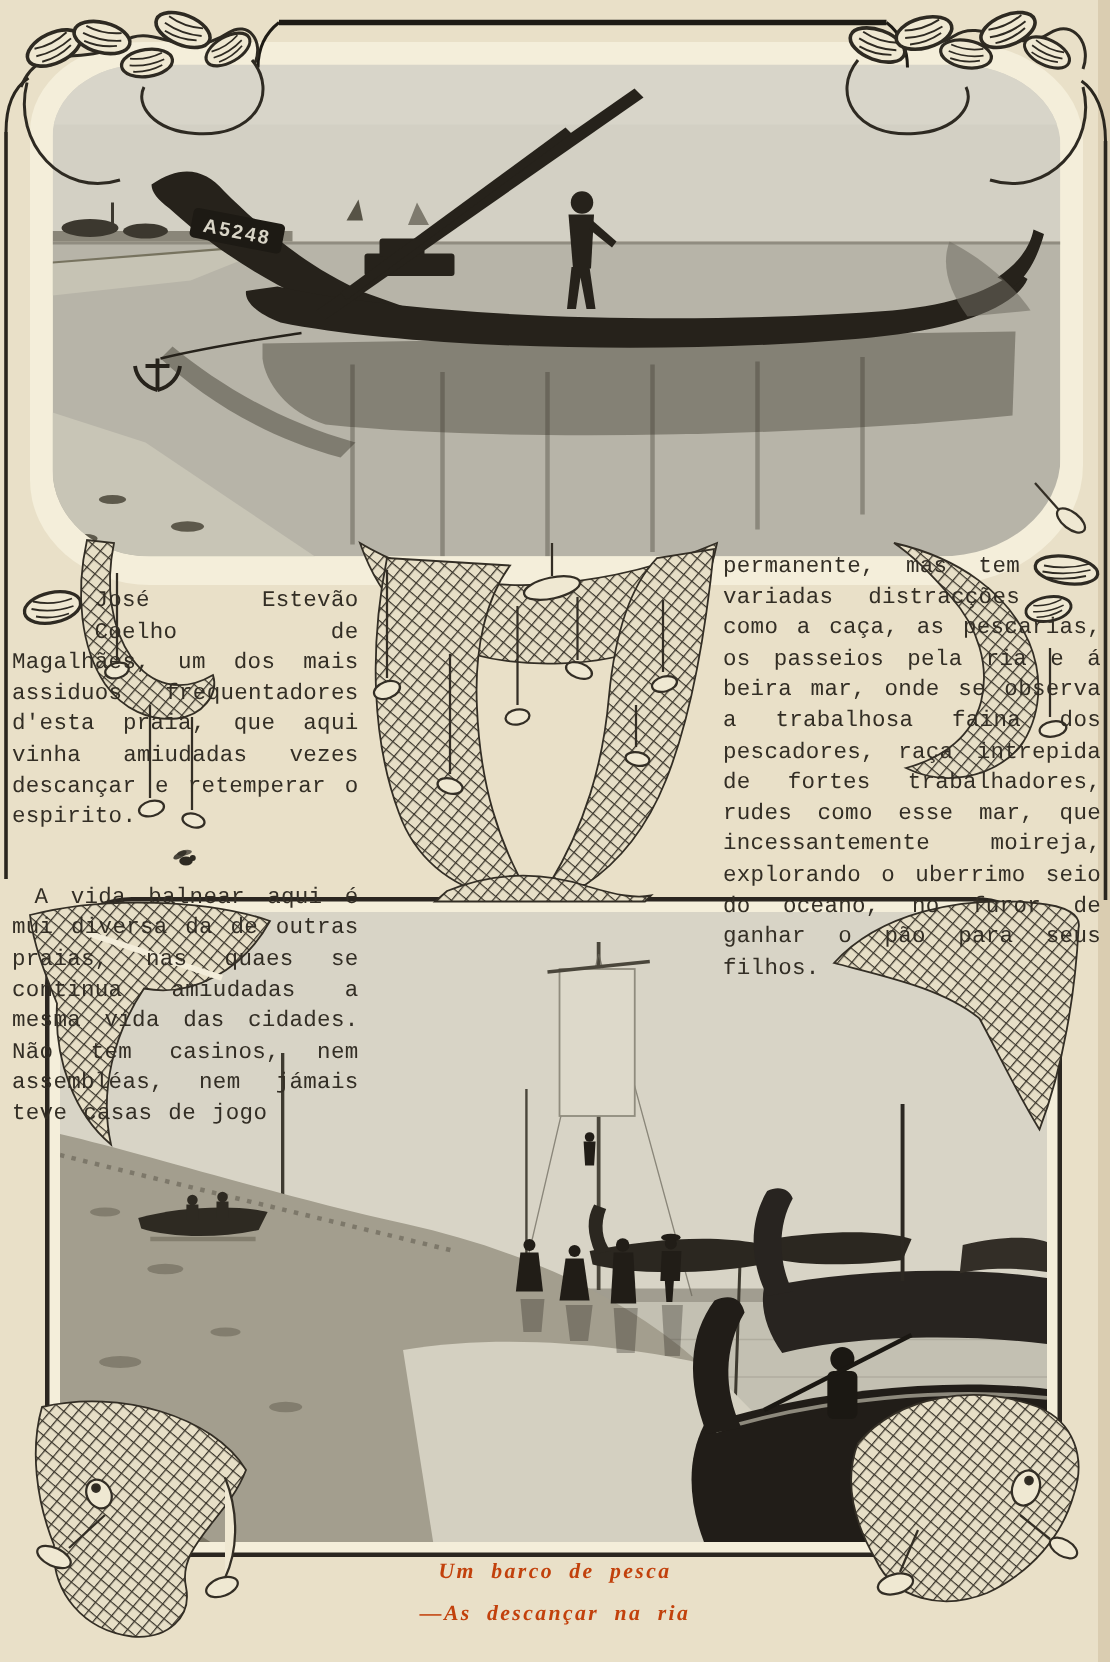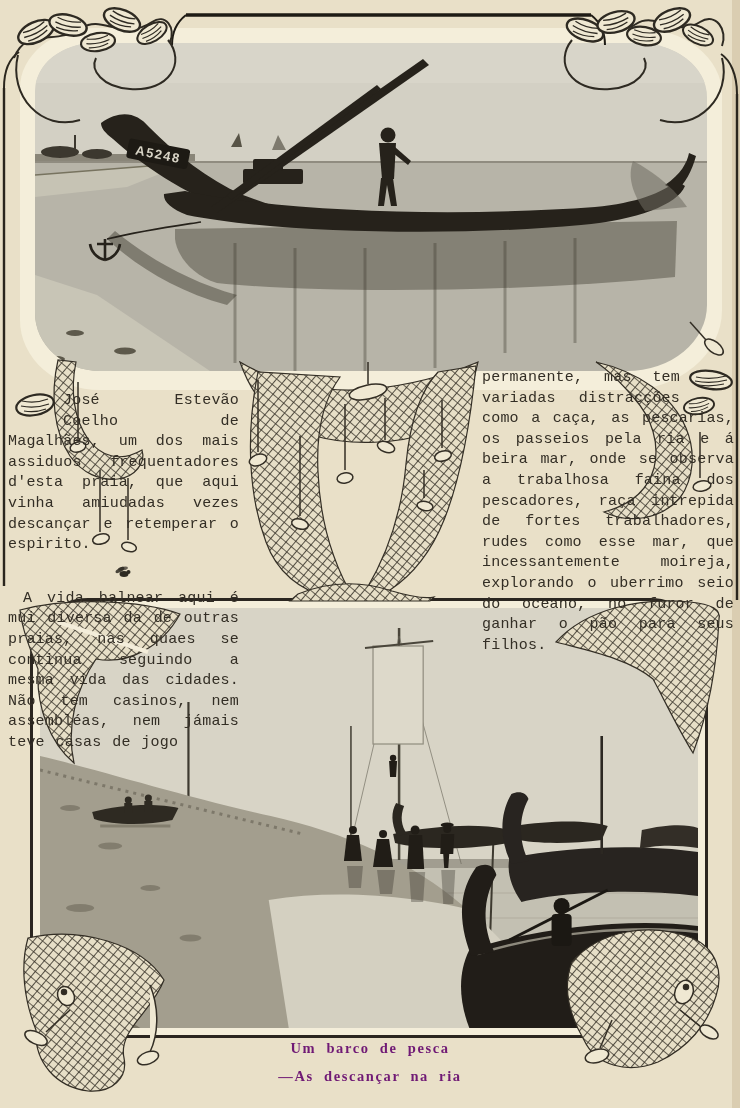--- a/index.html
+++ b/index.html
@@ -341,7 +341,7 @@
       <ellipse cx="6" cy="5" rx="5" ry="2" fill="#2e2a22" transform="rotate(-30 6 5)" opacity="0.85"></ellipse>
       <ellipse cx="9" cy="3.5" rx="5" ry="1.8" fill="#2e2a22" transform="rotate(-10 9 3.5)" opacity="0.7"></ellipse>
     </svg>
-    <p class="indent">A vida balnear aqui é mui diversa da de outras praias, nas quaes se continua seguindo a mesma vida das cidades. Não tem casinos, nem assembléas, nem jámais teve casas de jogo</p>
+    <p class="indent">A vida balnear aqui é mui diversa da de outras praias, nas quaes se continua amiudadas a mesma vida das cidades. Não tem casinos, nem assembléas, nem jámais teve casas de jogo</p>
   </div>
 
   <div class="col col-right">

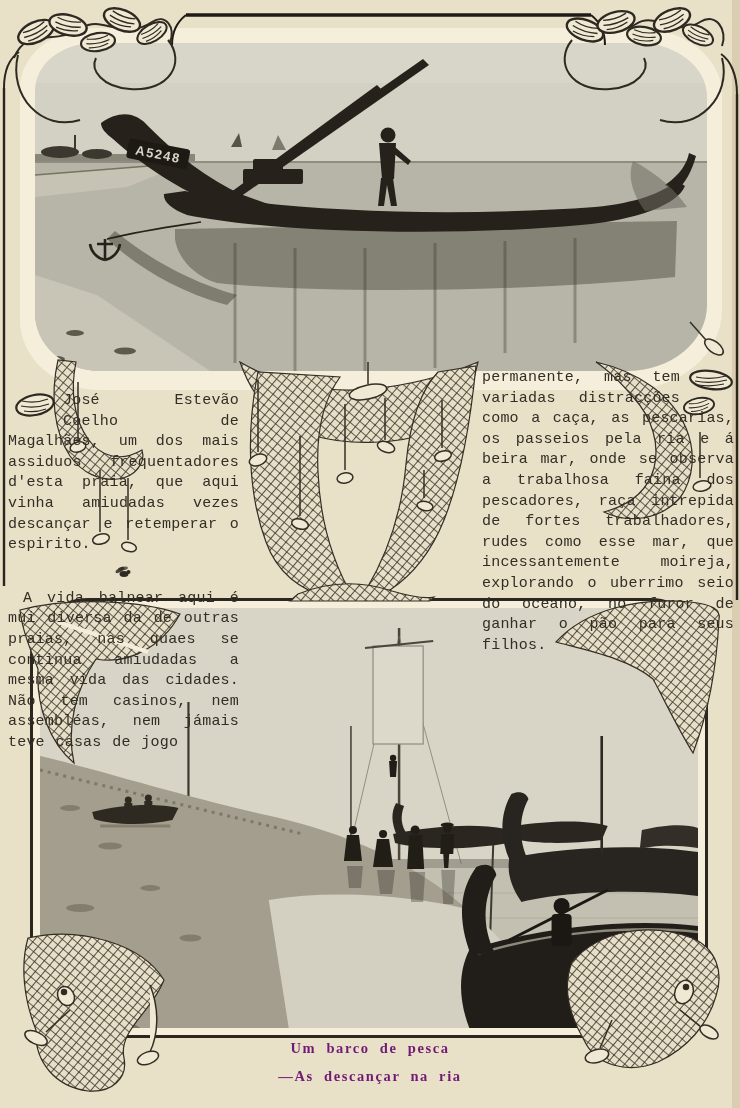--- a/index.html
+++ b/index.html
@@ -46,8 +46,8 @@
   .orn{display:block;margin:9px auto 10px auto;width:20px;height:14px;}
   
   .captions{position:absolute;left:0;top:1040px;width:740px;z-index:3;text-align:center;}
-  .caption{font-weight:bold;font-size:14.5px;
-           letter-spacing:1.6px;word-spacing:5px;margin:0 0 11px 0;color:#701a75;}
+  .caption{font-style:italic;font-weight:bold;font-size:14.5px;
+           letter-spacing:1.6px;word-spacing:5px;margin:0 0 11px 0;color:#c2410c;}
 </style>
 </head>
 <body>

